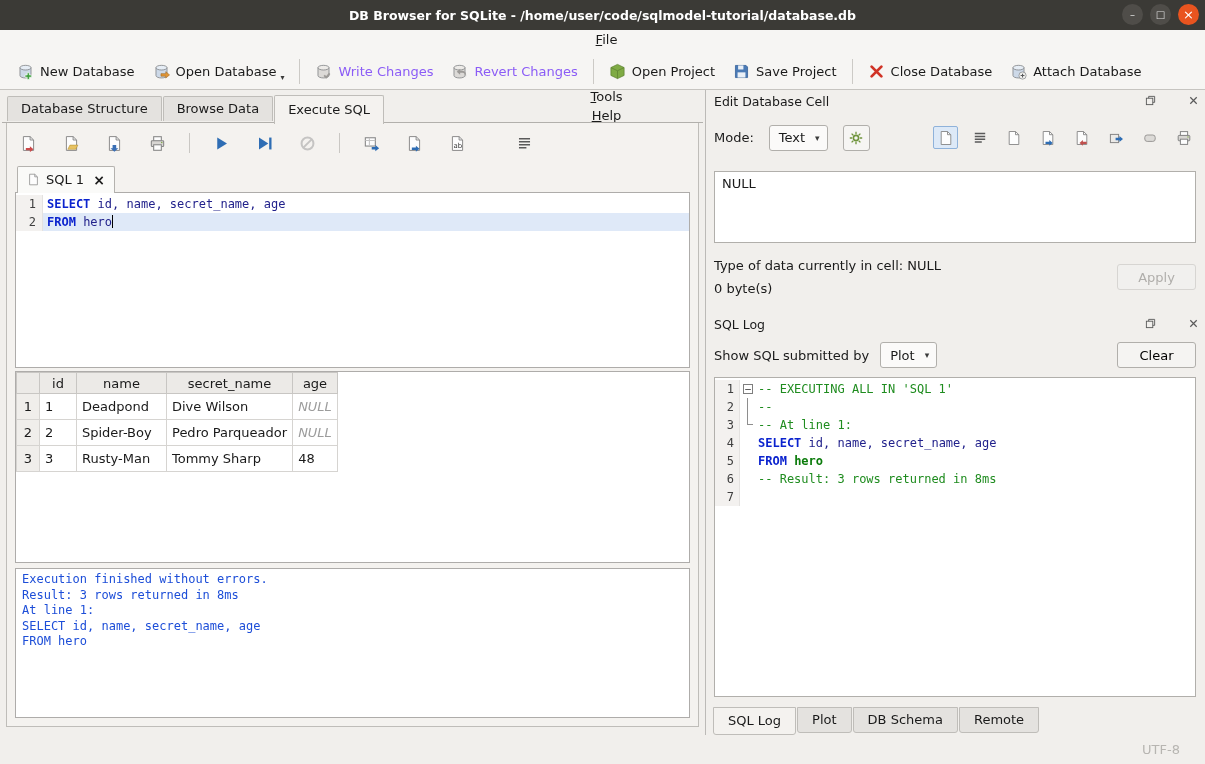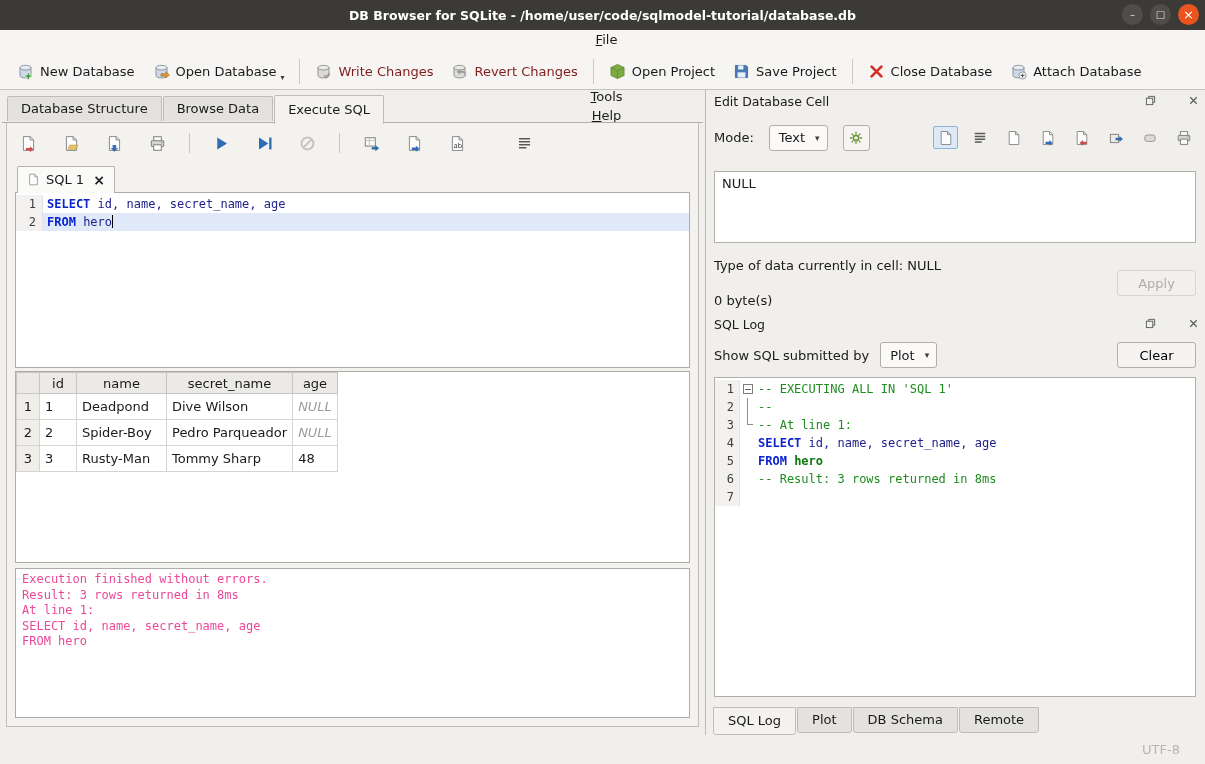--- a/index.html
+++ b/index.html
@@ -19,7 +19,7 @@
 .toolbar{position:absolute;top:53px;left:0;right:0;height:37px;background:#f6f5f3;border-bottom:1px solid #c6c4c0;display:flex;align-items:center;padding:0 8px;}
 .tbtn{display:flex;align-items:center;gap:6px;padding:0 9px;height:30px;}
 .tbtn .icon svg{width:17px;height:17px;}
-.tbtn.disabled{color:#7f1d1d;}
+.tbtn.disabled{color:#8b5cf6;}
 .ddcaret{font-size:8px;color:#3a3a3a;align-self:flex-end;margin:0 0 4px -2px;}
 .tsep{width:1px;height:25px;background:#cccac6;margin:0 6px;}
 

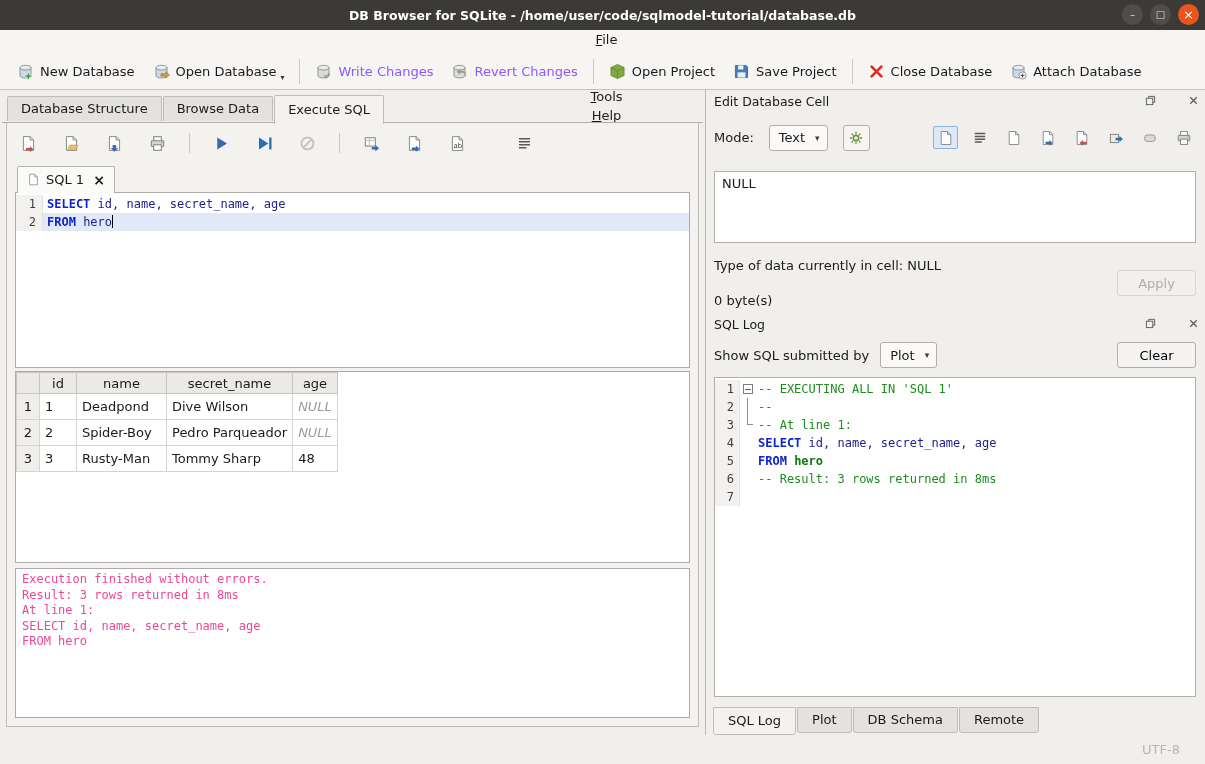--- a/index.html
+++ b/index.html
@@ -84,7 +84,7 @@
 .edit-area{position:absolute;top:81px;left:8px;right:9px;height:72px;background:#fff;border:1px solid #b1afab;padding:4px 7px;font-size:13px;}
 
 .info-row{position:absolute;top:168px;left:8px;right:9px;display:flex;align-items:center;}
-.info-lines{display:flex;flex-direction:column;gap:20px;}
+.info-lines{display:flex;flex-direction:column;gap:8px;}
 .btn{height:26px;min-width:79px;display:inline-flex;align-items:center;justify-content:center;background:#f5f4f2;border:1px solid #b1afab;border-radius:3px;font-size:13px;padding:0 12px;font-family:"DejaVu Sans",sans-serif;}
 .btn.disabled{color:#b0aeab;background:#f1f0ee;border-color:#d7d5d2;}
 .apply{margin-left:auto;}

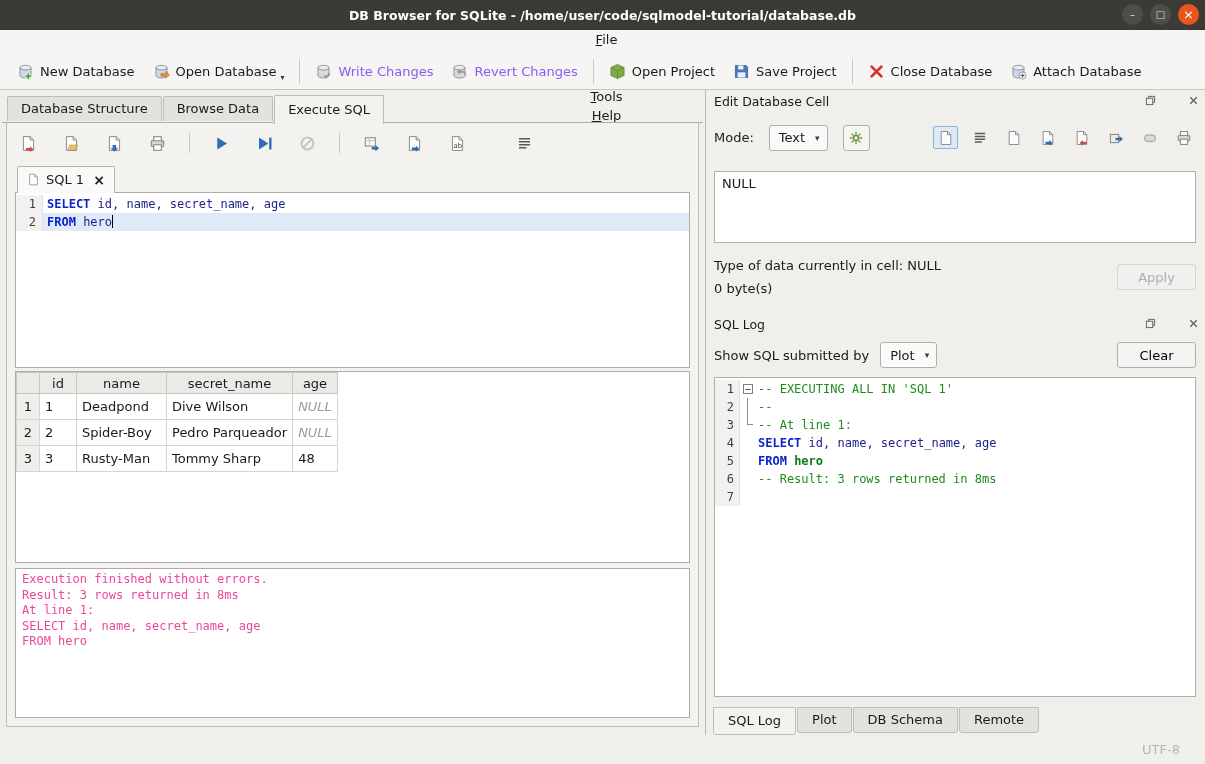--- a/index.html
+++ b/index.html
@@ -61,7 +61,7 @@
 .grid th.corner{background:#eceae7;}
 .grid td.null{color:#9c9c9c;font-style:italic;}
 
-.messages{background:#fff;border:1px solid #aeacaa;flex:1;margin-top:5px;font:12px/15.5px "DejaVu Sans Mono",monospace;color:#ec4899;padding:3px 6px;white-space:pre;overflow:hidden;}
+.messages{background:#fff;border:1px solid #aeacaa;flex:1;margin-top:5px;font:12px/15.5px "DejaVu Sans Mono",monospace;color:#1d4ed8;padding:3px 6px;white-space:pre;overflow:hidden;}
 
 .right-region{position:absolute;top:90px;left:705px;right:0;bottom:29px;border-left:1px solid #bcbab7;}
 .dock-header{position:absolute;left:8px;right:5px;height:16px;display:flex;align-items:flex-start;font-size:12.5px;gap:26px;}

